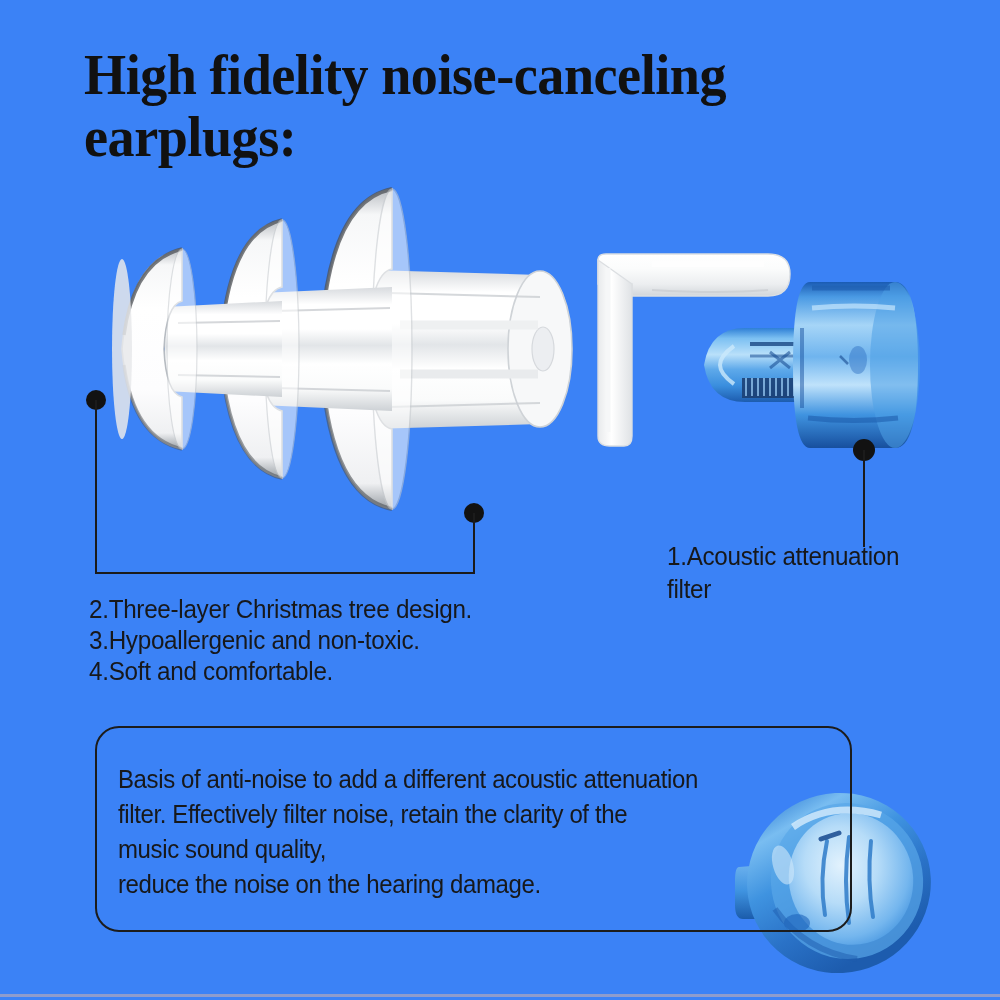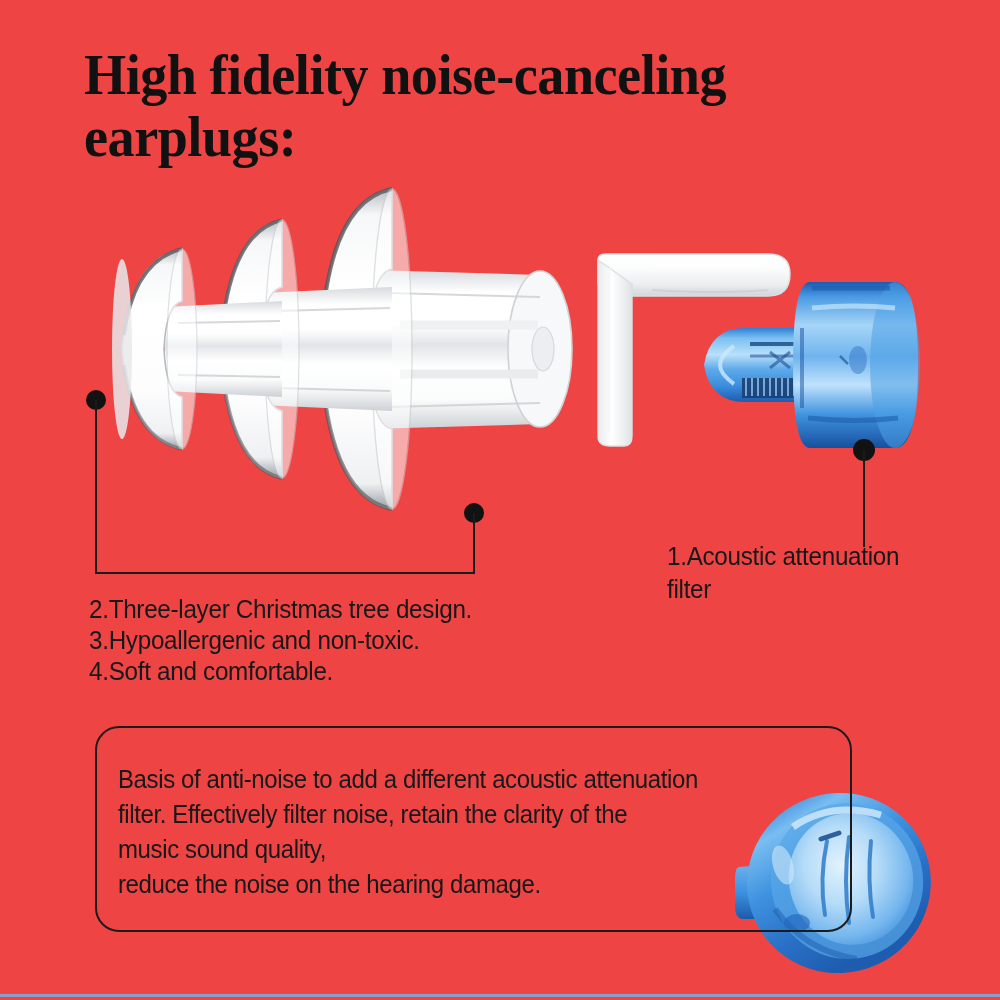--- a/index.html
+++ b/index.html
@@ -19,7 +19,7 @@
   .page {
     position: absolute;
     inset: 0;
-    background: #ef4444;
+    background: #3b82f6;
   }
 
   

